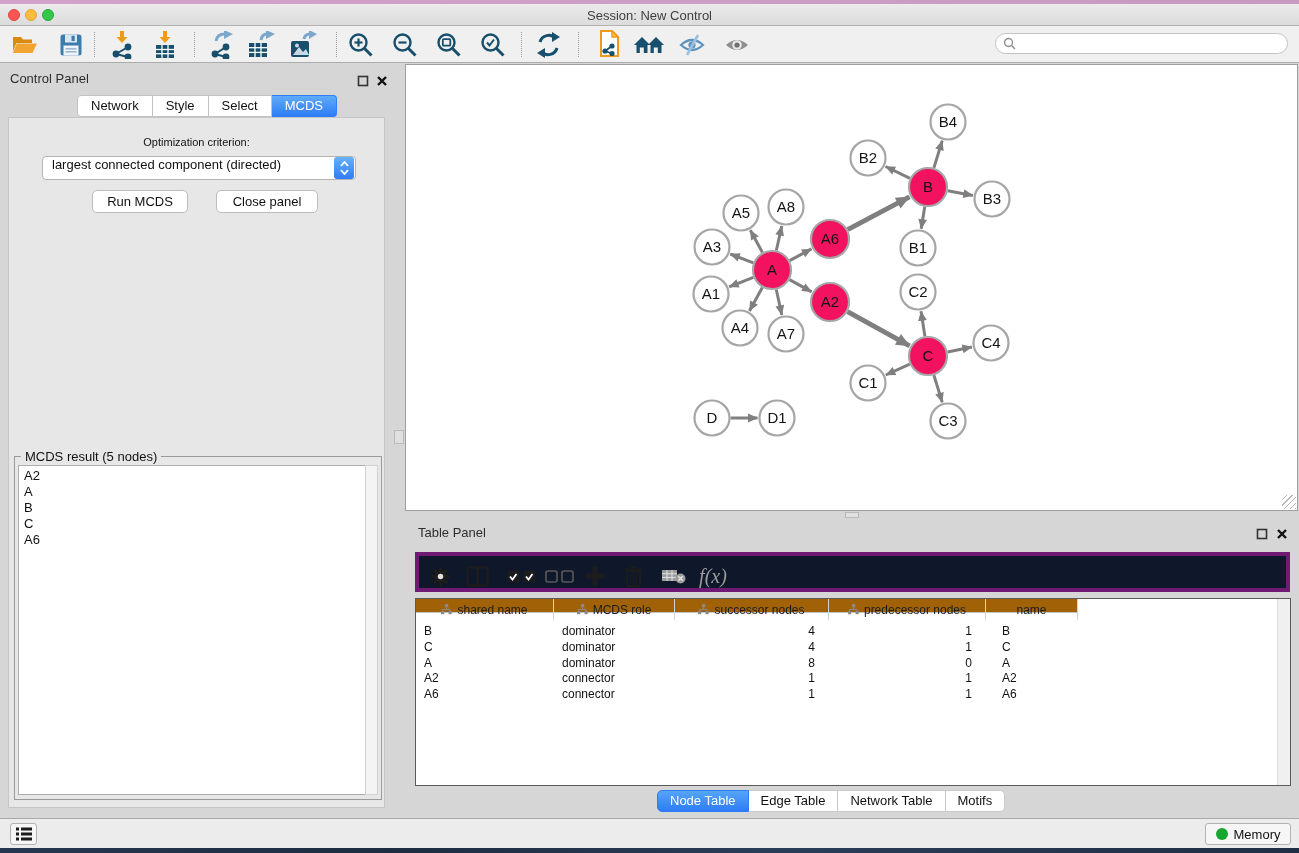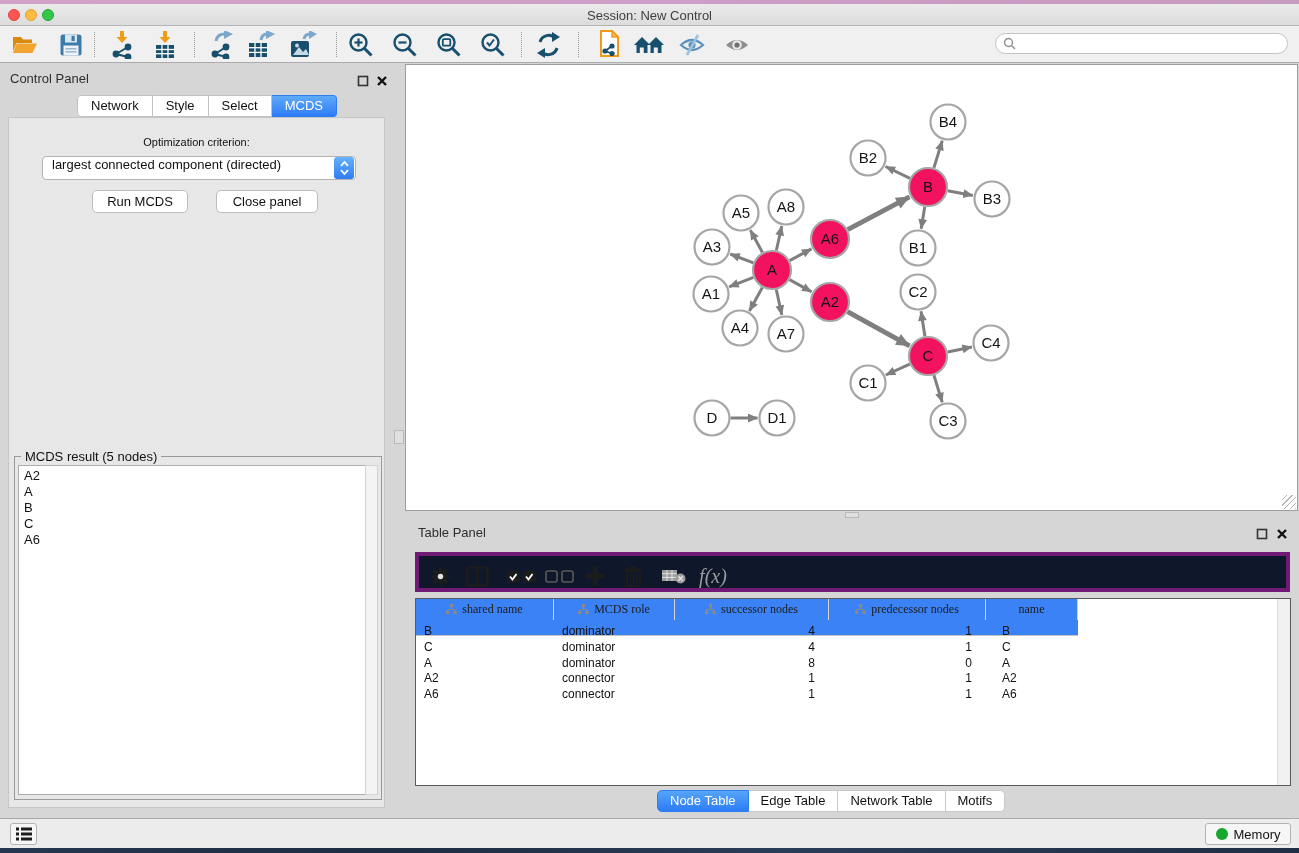--- a/index.html
+++ b/index.html
@@ -57,7 +57,7 @@
   .tp-ico { position:absolute; top:0; height:40px; display:flex; align-items:center; justify-content:center; }
   .fx { font-family:"Liberation Serif", serif; font-style:italic; font-size:20px; color:#9c9c9c; }
   .dtable { left:415px; top:598px; width:876px; height:188px; background:#fff; border:1px solid #5a5a5a; }
-  .thead { position:absolute; left:0; top:0; height:37px; background:#3b82f6; border-bottom:1px solid #c4c4c4; display:flex;font-family:Liberation Serif, serif; }
+  .thead { position:absolute; left:0; top:0; height:14px; background:#a16207; border-bottom:1px solid #c4c4c4; display:flex; }
   .th { height:21px; border-right:1px solid #d2d2d2; display:flex; align-items:center; justify-content:center; gap:5px; font-size:12px; color:#1c1c1c; }
   .trow { position:absolute; display:flex; height:16px; font-size:12px; color:#111; }
   .td { height:16px; line-height:16px; white-space:nowrap; overflow:hidden; }

